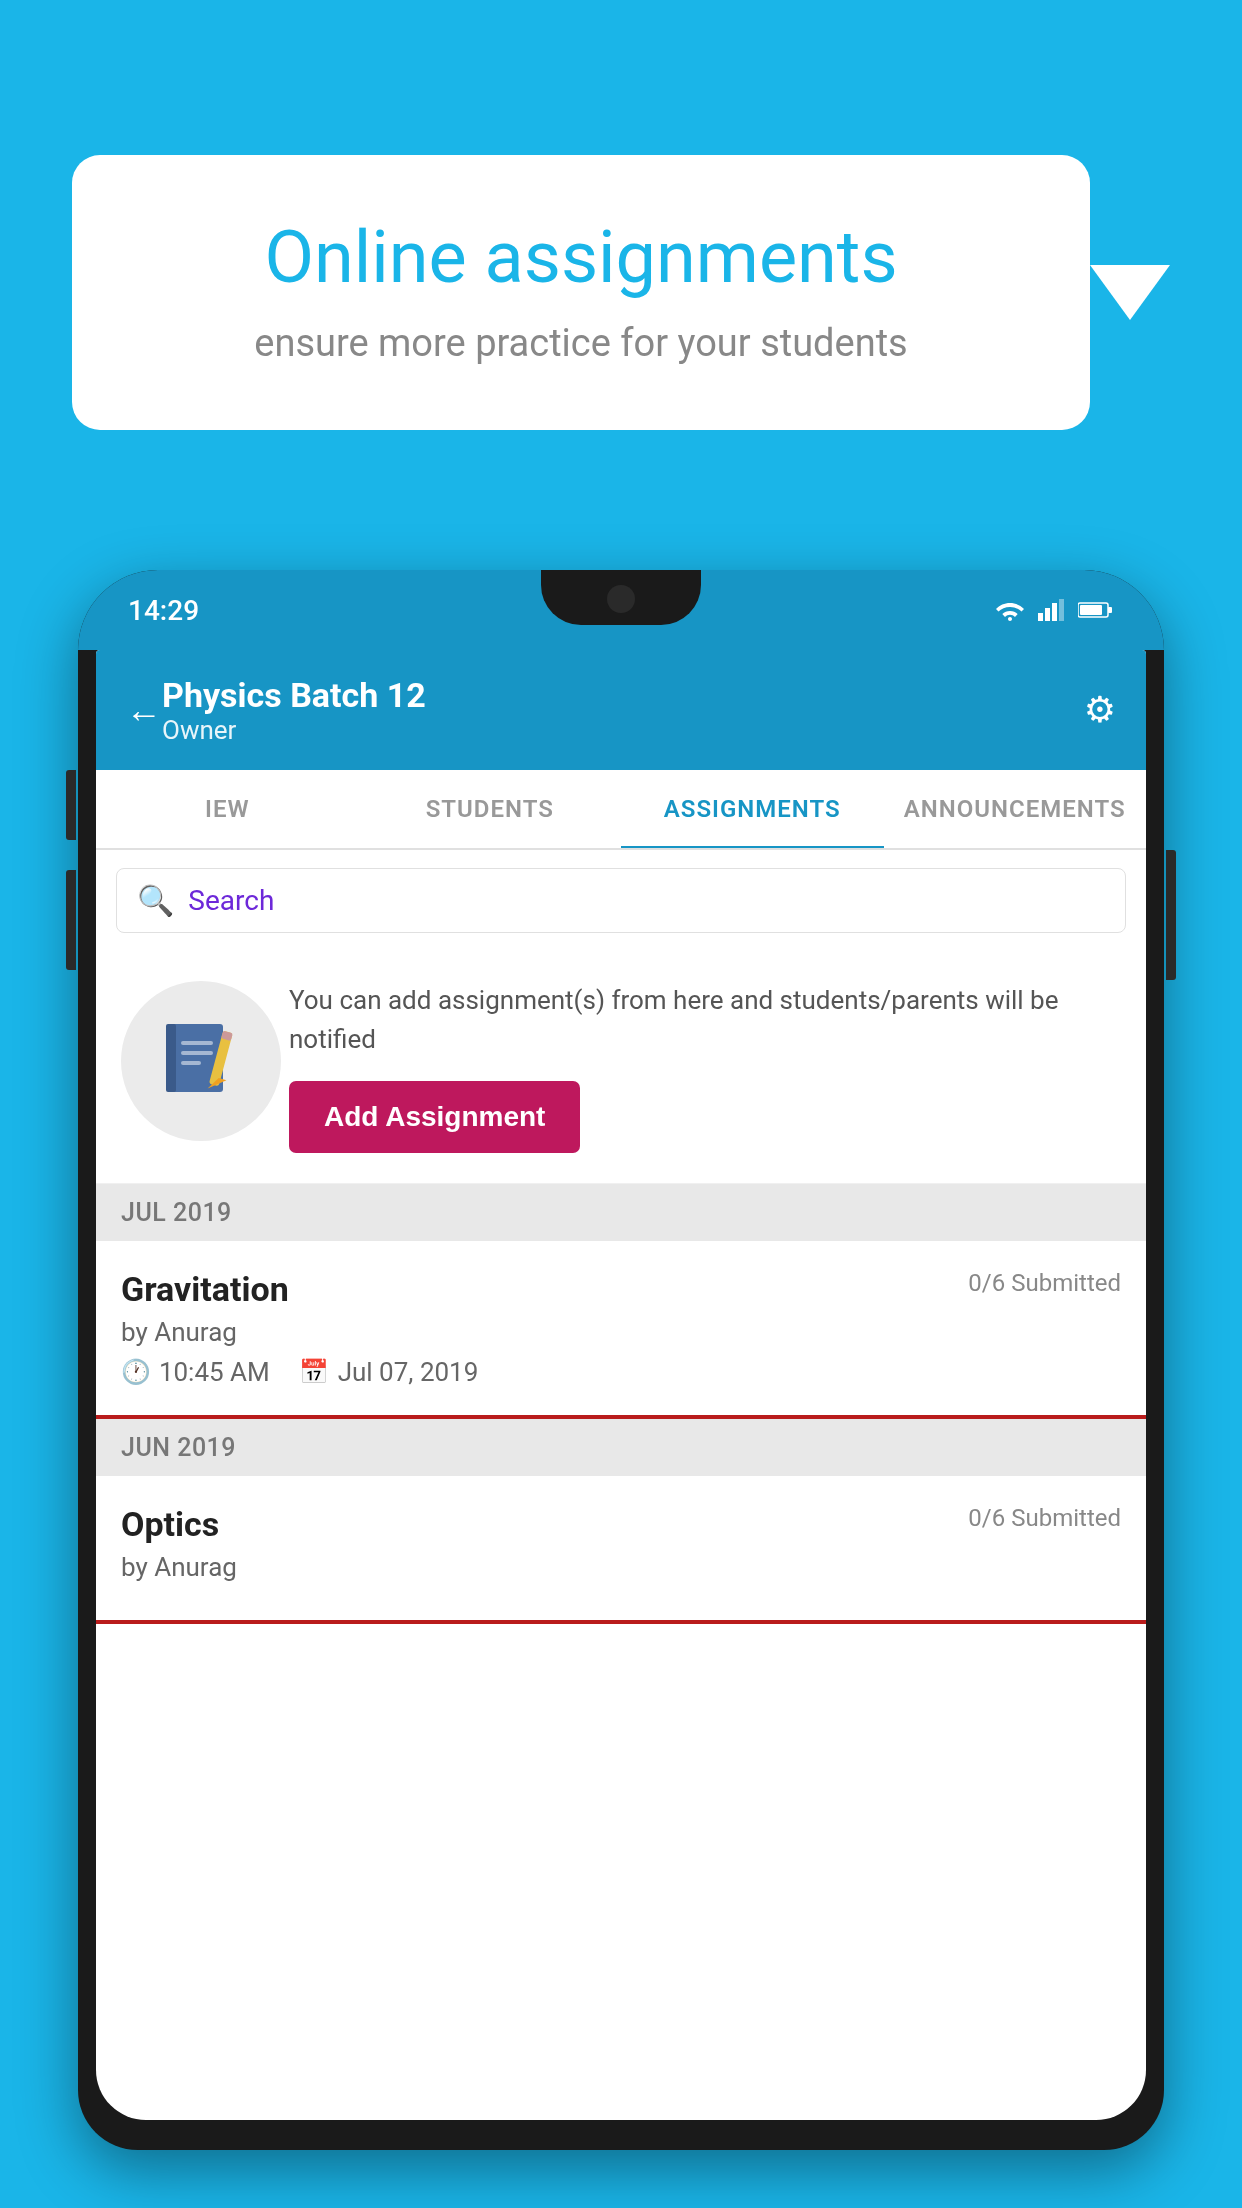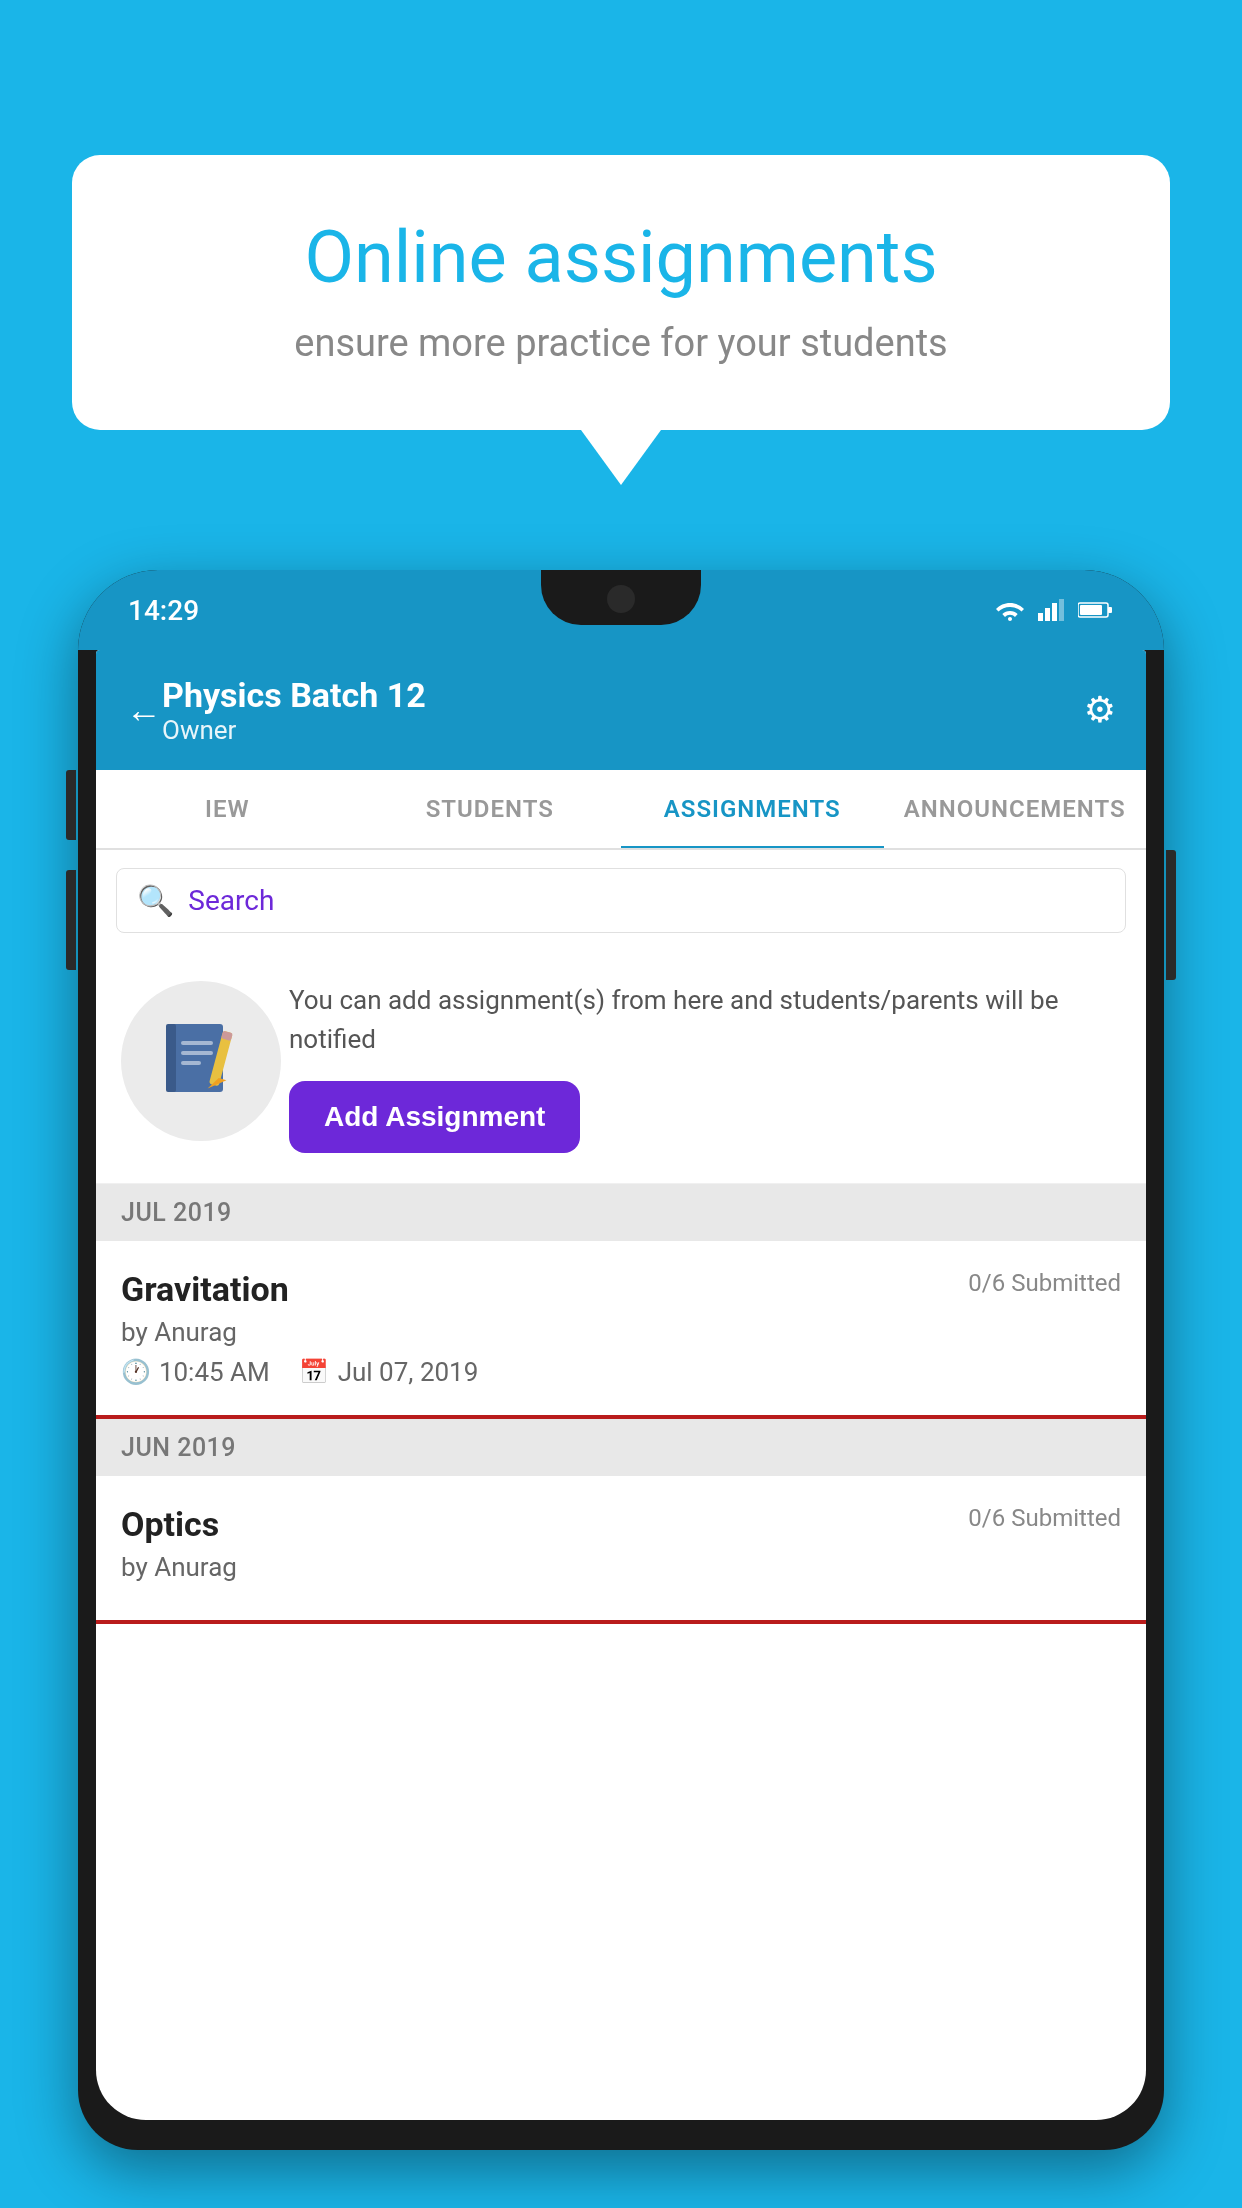--- a/index.html
+++ b/index.html
@@ -20,7 +20,7 @@
       left: 72px;
       right: 72px;
       display: flex;
-      flex-direction: column;
+      flex-direction: row;
       align-items: center;
     }
 

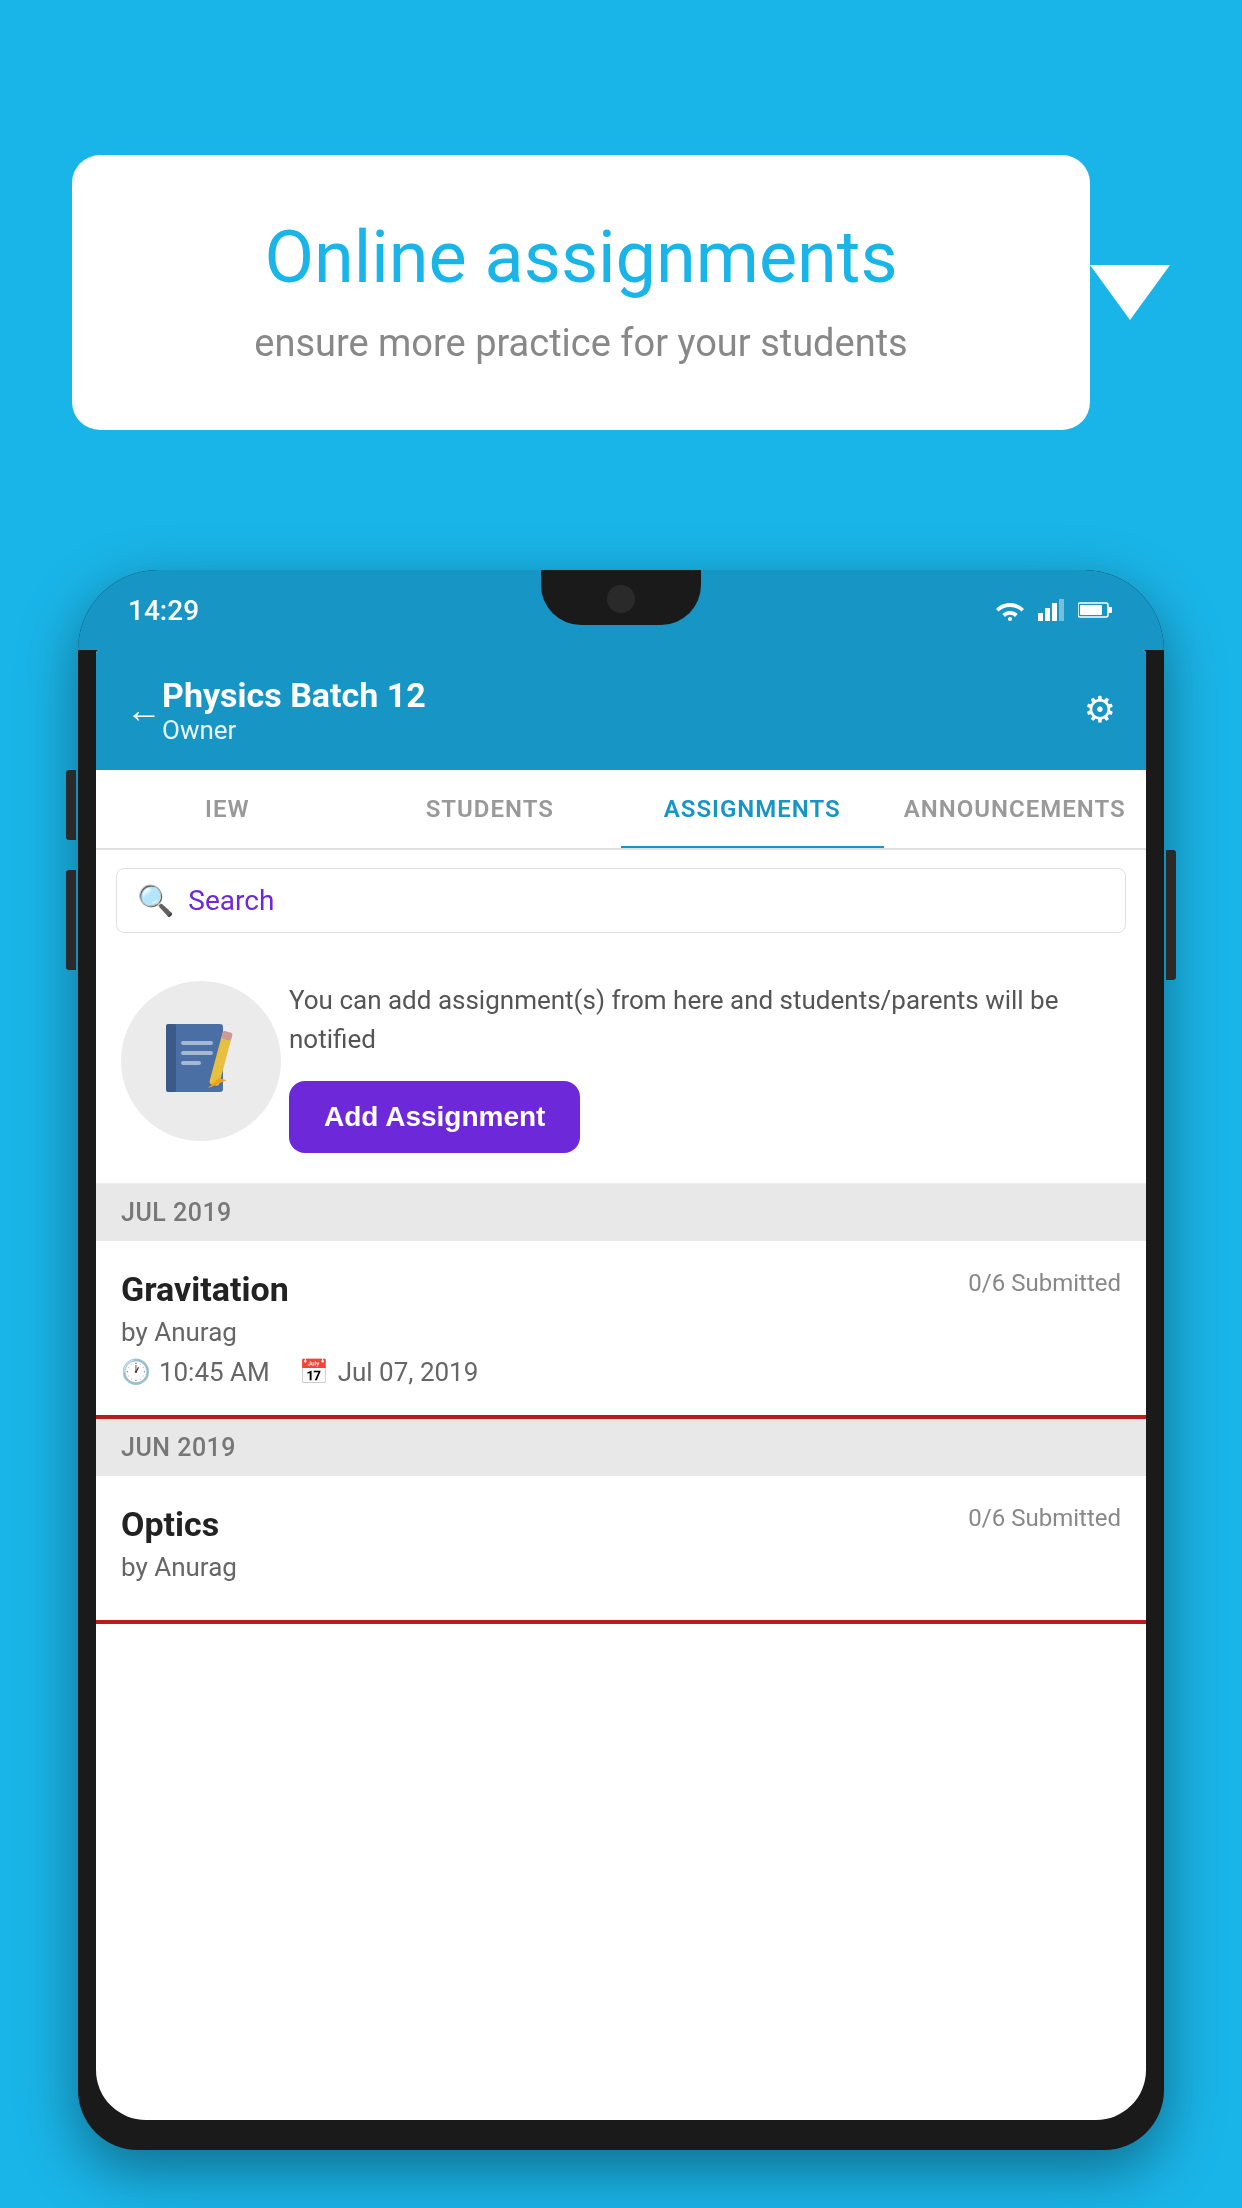--- a/index.html
+++ b/index.html
@@ -273,10 +273,10 @@
     }
 
     .add-assignment-btn {
-      background: #6d28d9;
+      background: #be185d;
       color: white;
       border: none;
-      border-radius: 16px;
+      border-radius: 7px;
       padding: 20px 35px;
       font-size: 28px;
       font-weight: 600;

